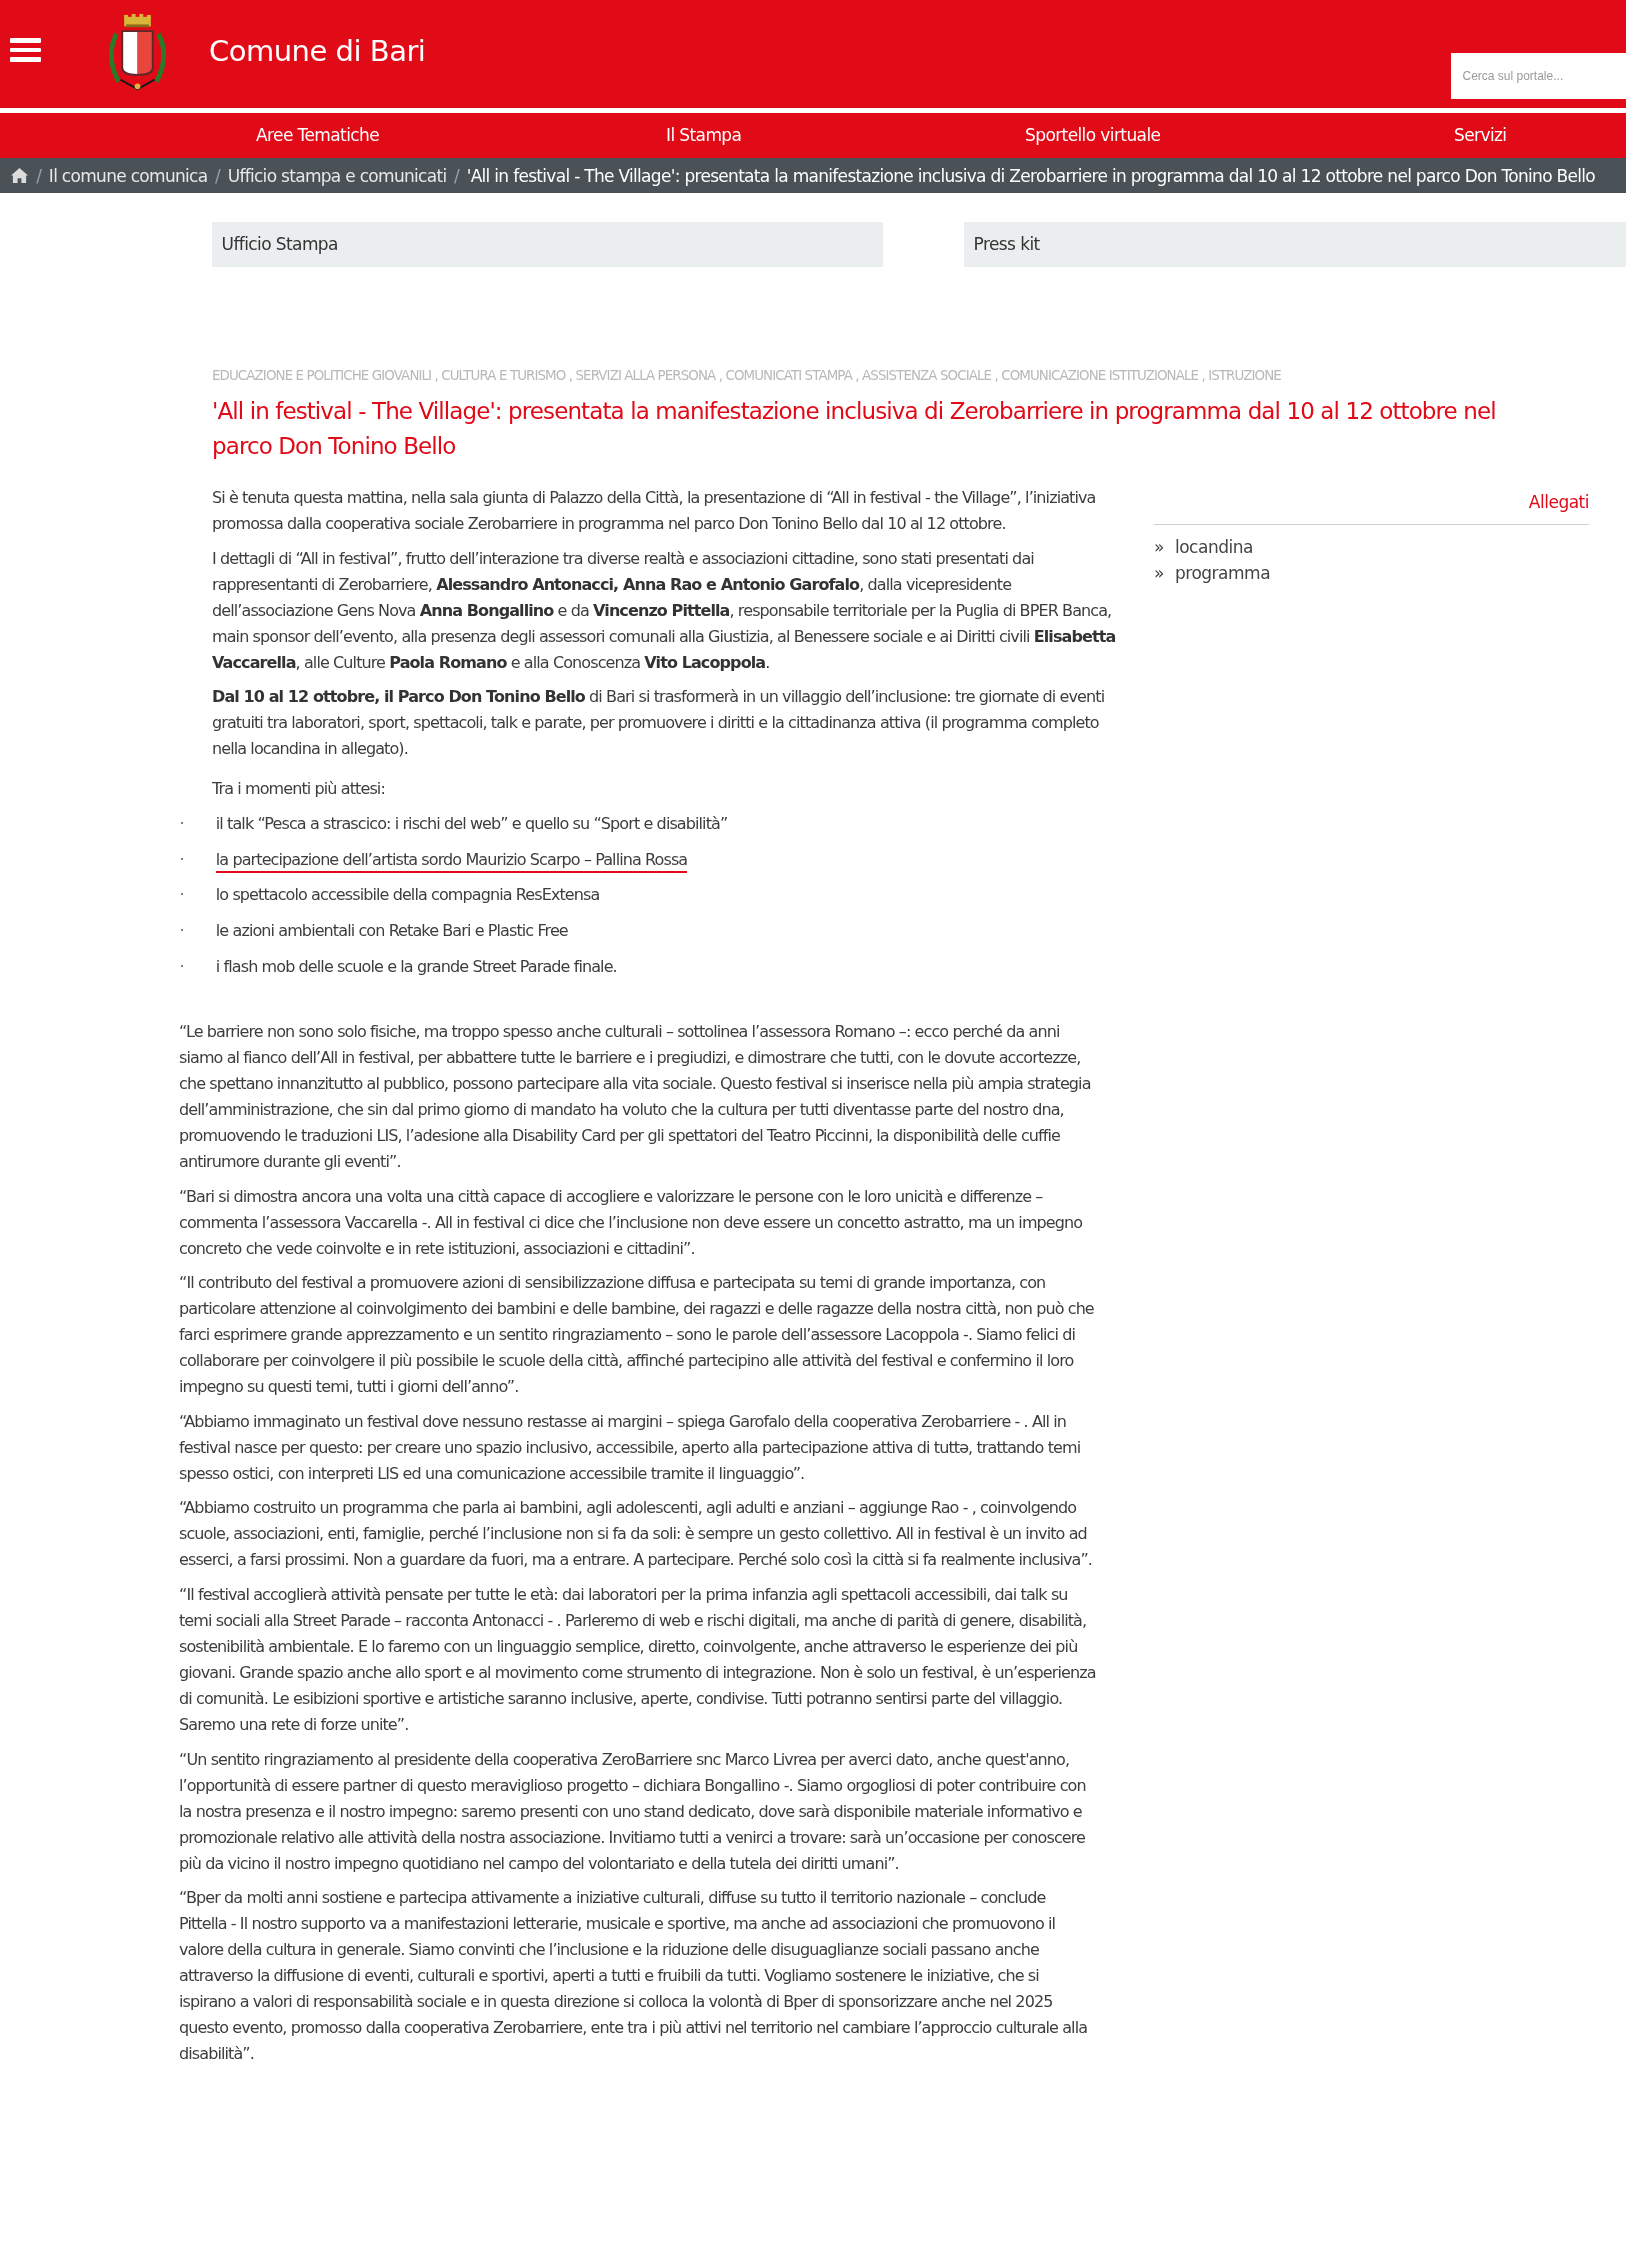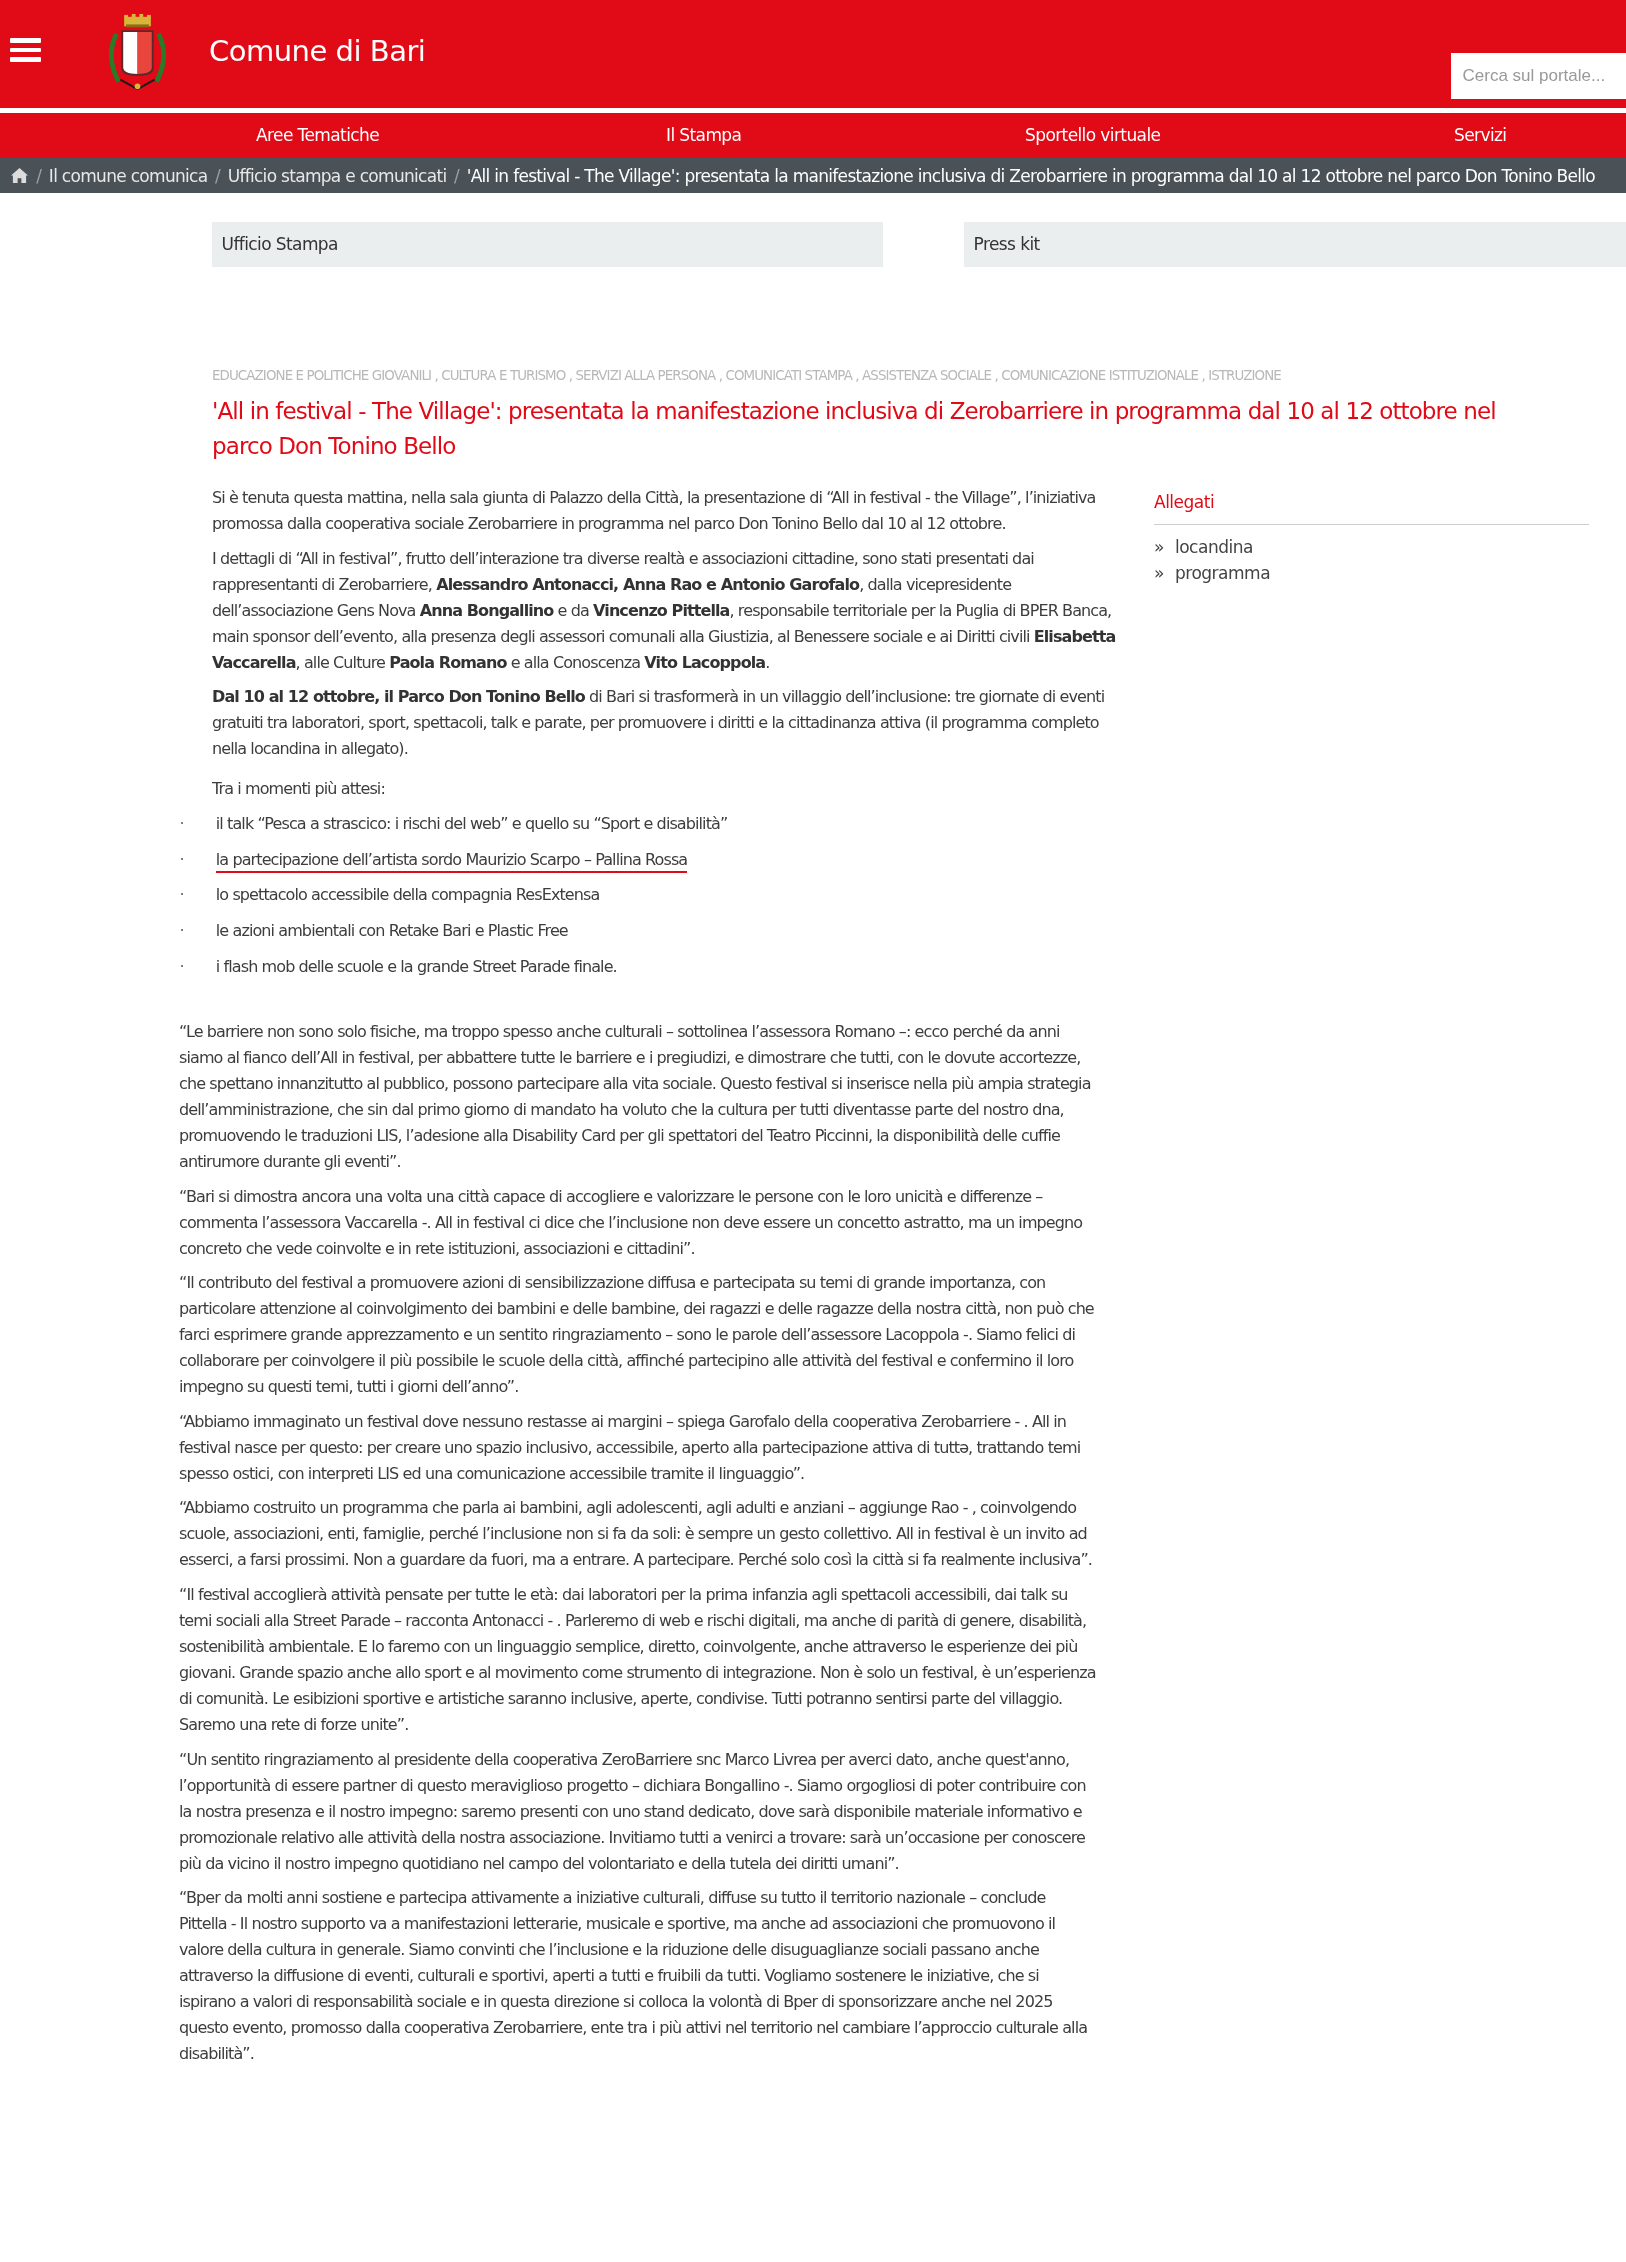--- a/index.html
+++ b/index.html
@@ -12,7 +12,7 @@
   .hamburger span { display: block; height: 4.8px; background: #fff; margin-bottom: 4.8px; border-radius: 1px; }
   .logo { position: absolute; left: 103px; top: 13.4px; width: 69px; height: 80px; }
   .site-title { position: absolute; left: 209px; top: 34px; font-size: 29px; color: #fff; font-family: "DejaVu Sans", sans-serif; letter-spacing: -0.5px; }
-  .search-box { position: absolute; left: 1451px; top: 53px; width: 176px; height: 46px; background: #fff; border: none; padding: 0 11.5px; font-size: 17px; color: #888; font-family: "Liberation Sans", sans-serif; outline: none; }
+  .search-box { position: absolute; left: 1451px; top: 53px; width: 176px; height: 46px; background: #fff; border: none; padding: 0 11.5px; font-size: 12px; color: #888; font-family: "Liberation Sans", sans-serif; outline: none; }
   .search-box::placeholder { color: #999; }
 
   

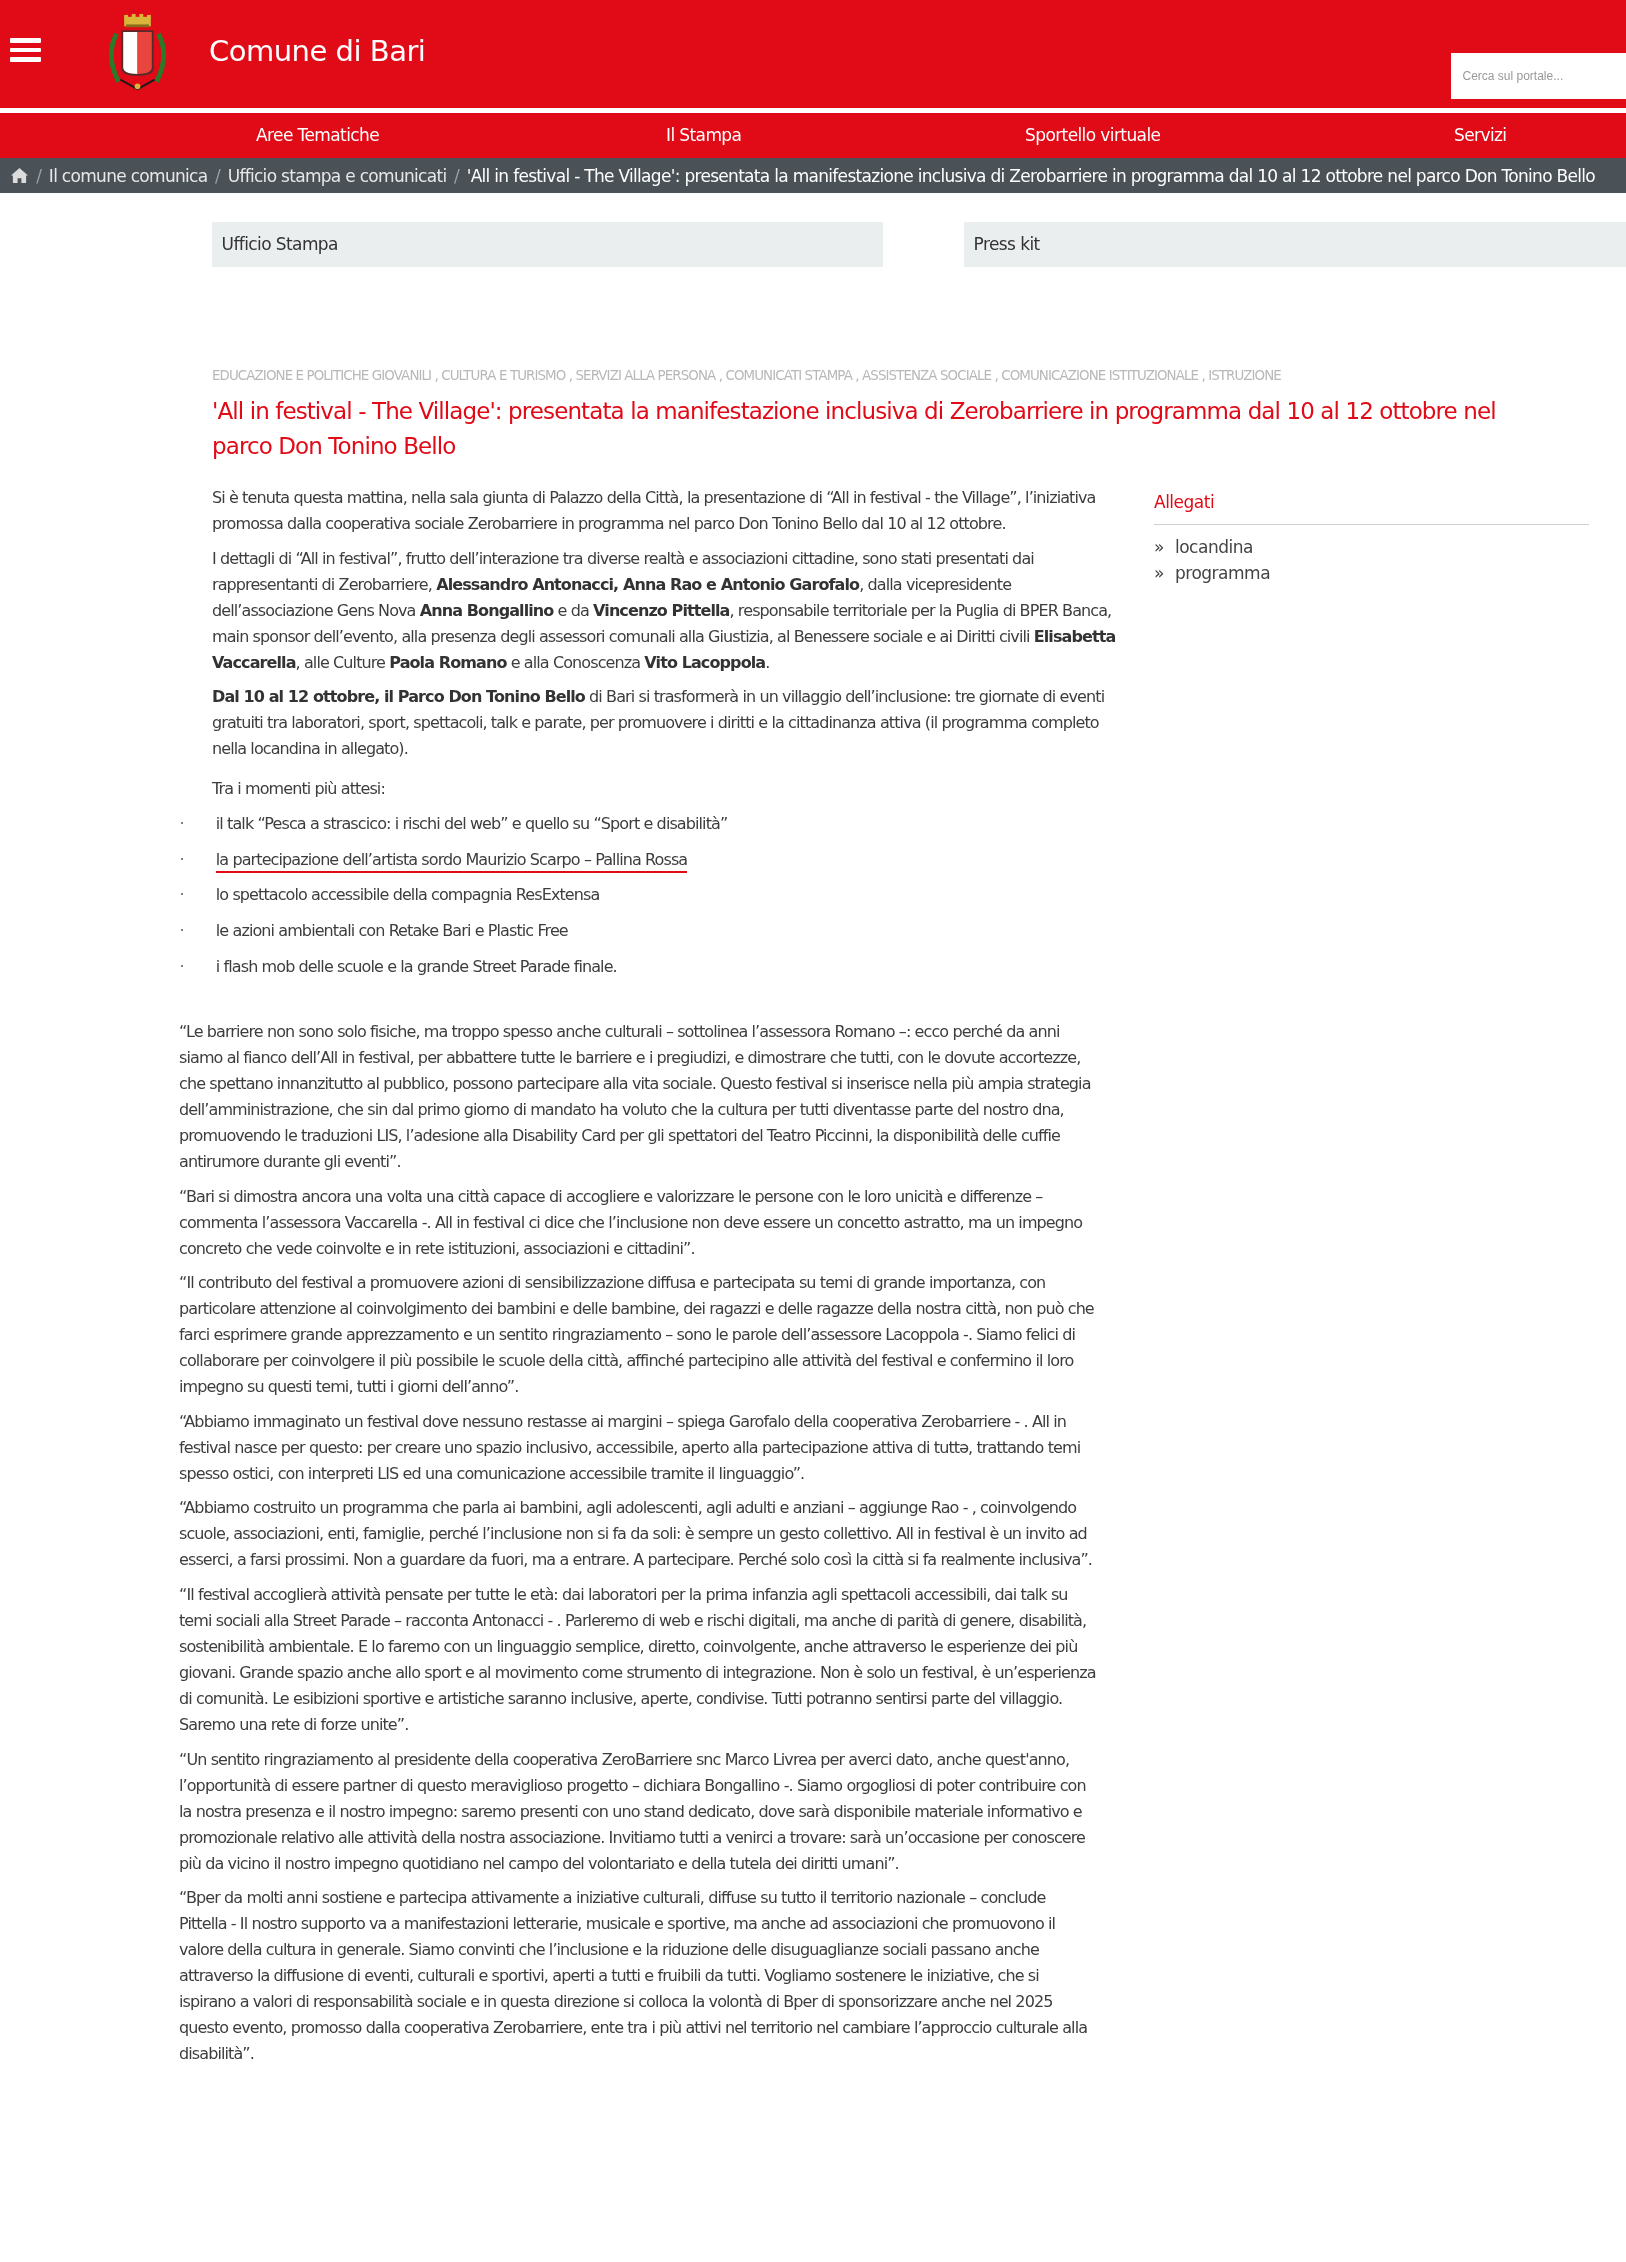--- a/index.html
+++ b/index.html
@@ -53,7 +53,7 @@
 
   
   .sidebar { position: absolute; left: 1154px; top: 492px; width: 435px; }
-  .sidebar h3 { font-size: 17px; color: #e10a17; font-weight: normal; font-family: "DejaVu Sans", sans-serif; letter-spacing: -0.5px; padding-bottom: 11.5px; border-bottom: 1.9px solid #cfcfcf; margin-bottom: 9.6px; }
+  .sidebar h3 { font-size: 17px; color: #e10a17; font-weight: normal; font-family: "DejaVu Sans", sans-serif; letter-spacing: -0.5px; padding-bottom: 11.5px; border-bottom: 1.9px solid #cfcfcf; margin-bottom: 9.6px; text-align: right; }
   .sidebar ul { list-style: none; }
   .sidebar li { font-size: 17px; line-height: 26px; color: #333; font-family: "DejaVu Sans", sans-serif; letter-spacing: -0.5px; }
   .sidebar li a { color: #444; text-decoration: none; }

